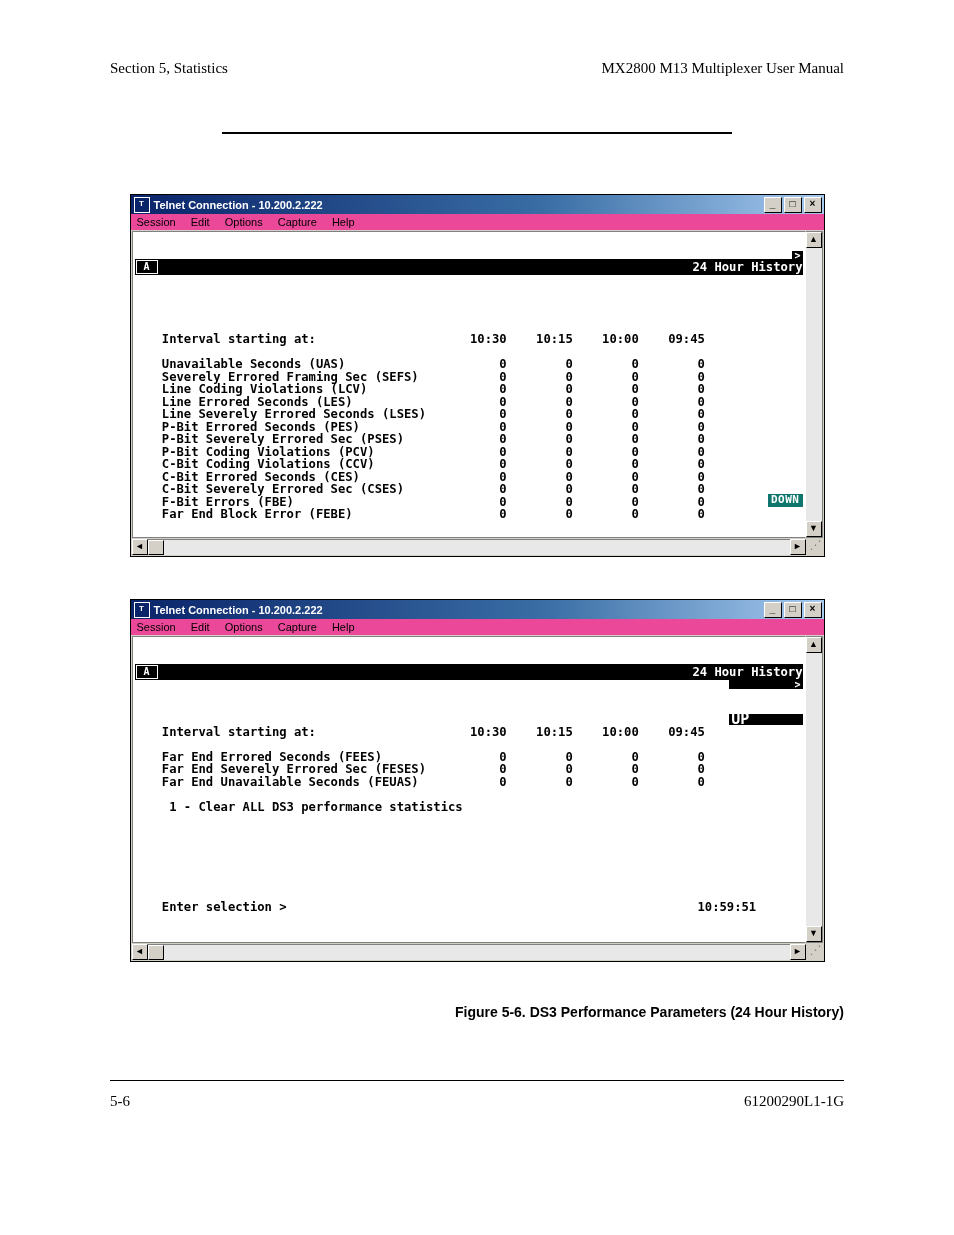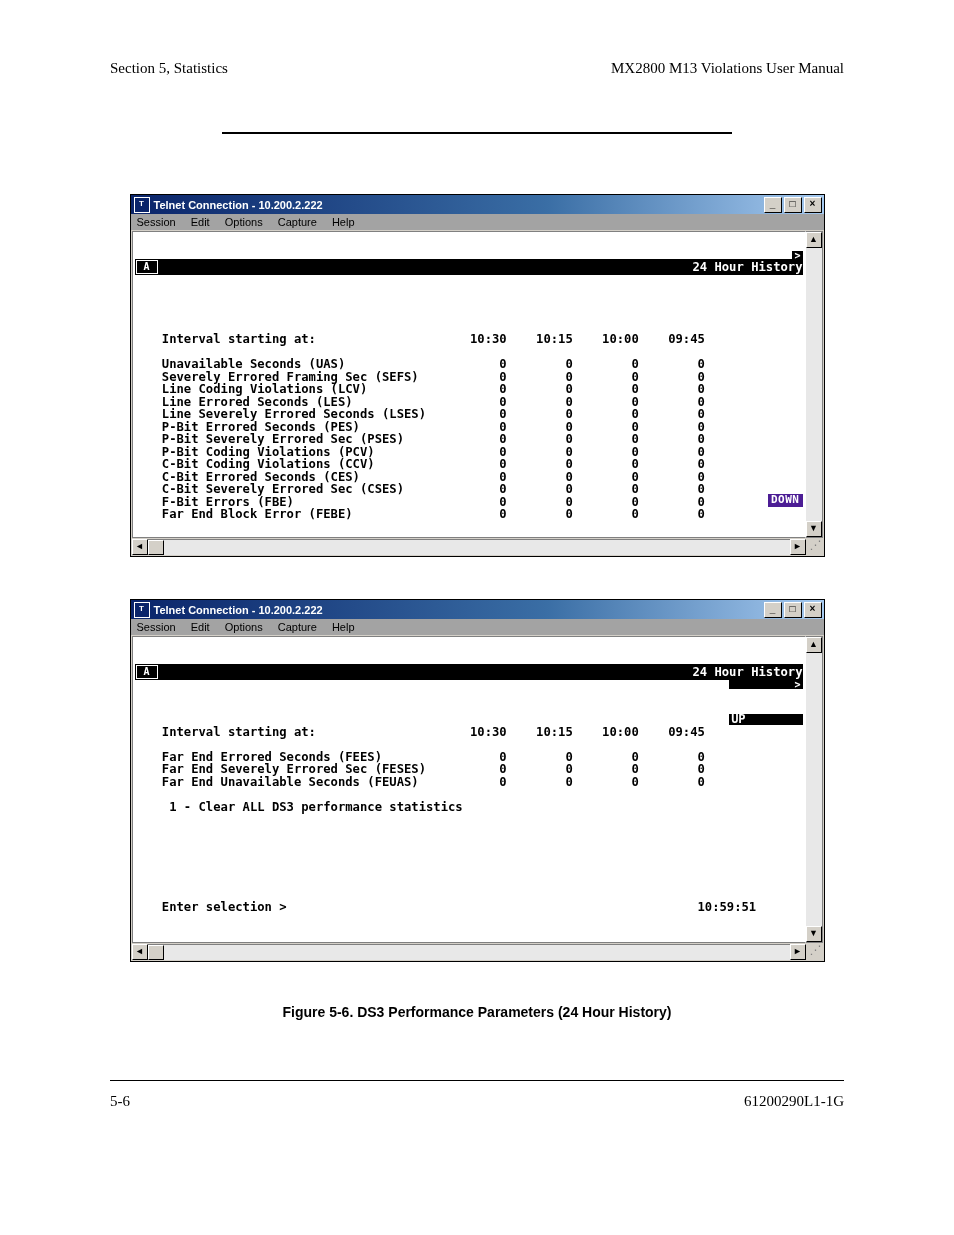--- a/index.html
+++ b/index.html
@@ -251,7 +251,7 @@
 <div class="page">
   <div class="header-row">
     <span>Section 5, Statistics</span>
-    <span>MX2800 M13 Violations User Manual</span>
+    <span>MX2800 M13 Multiplexer User Manual</span>
   </div>
 
   <div class="note-block">

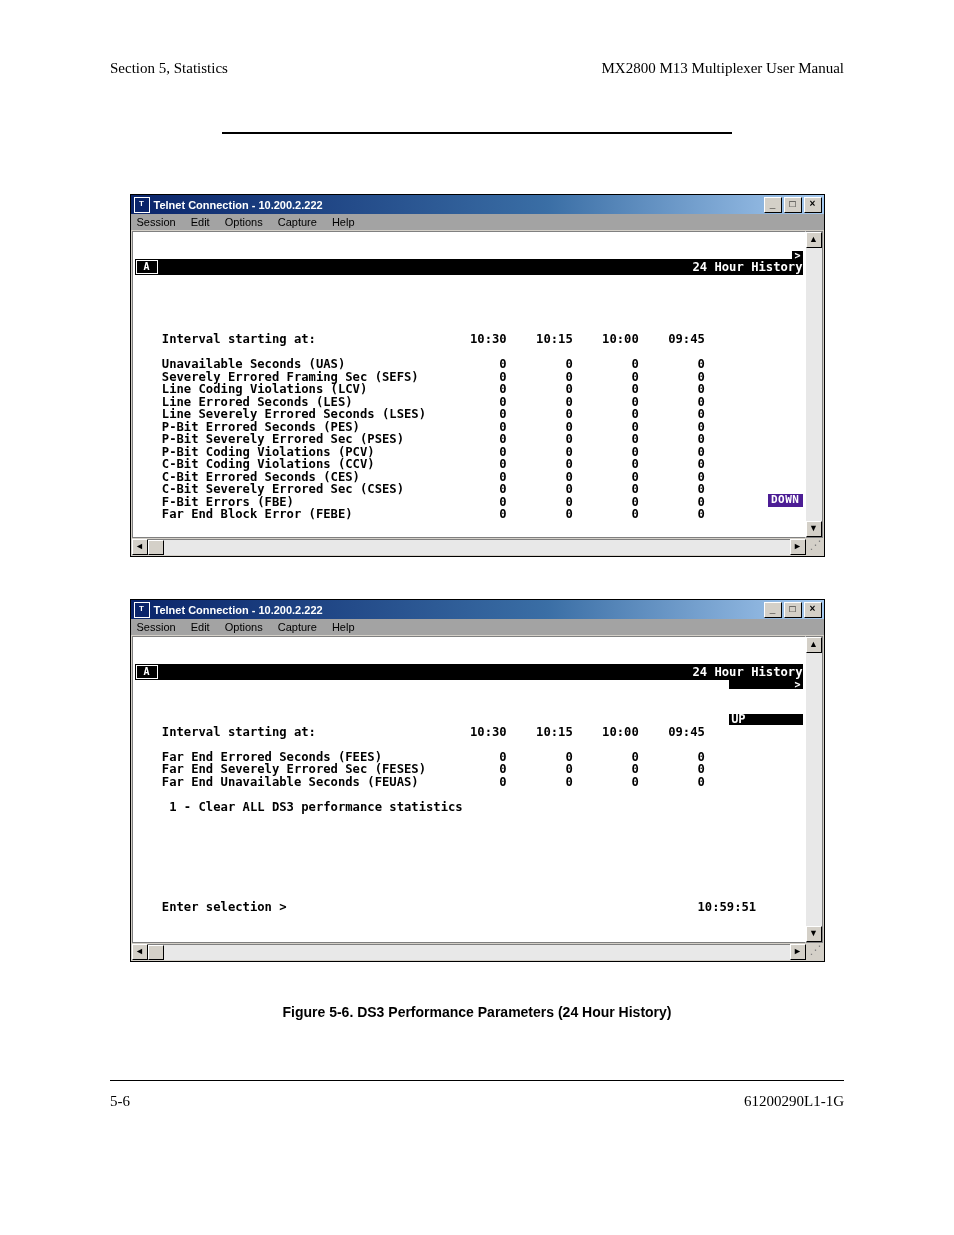--- a/index.html
+++ b/index.html
@@ -84,7 +84,7 @@
     text-align: center;
   }
   .menubar {
-    background: #a3a3a3;
+    background: #ec4899;
     padding: 2px 6px;
     font-size: 11px;
   }

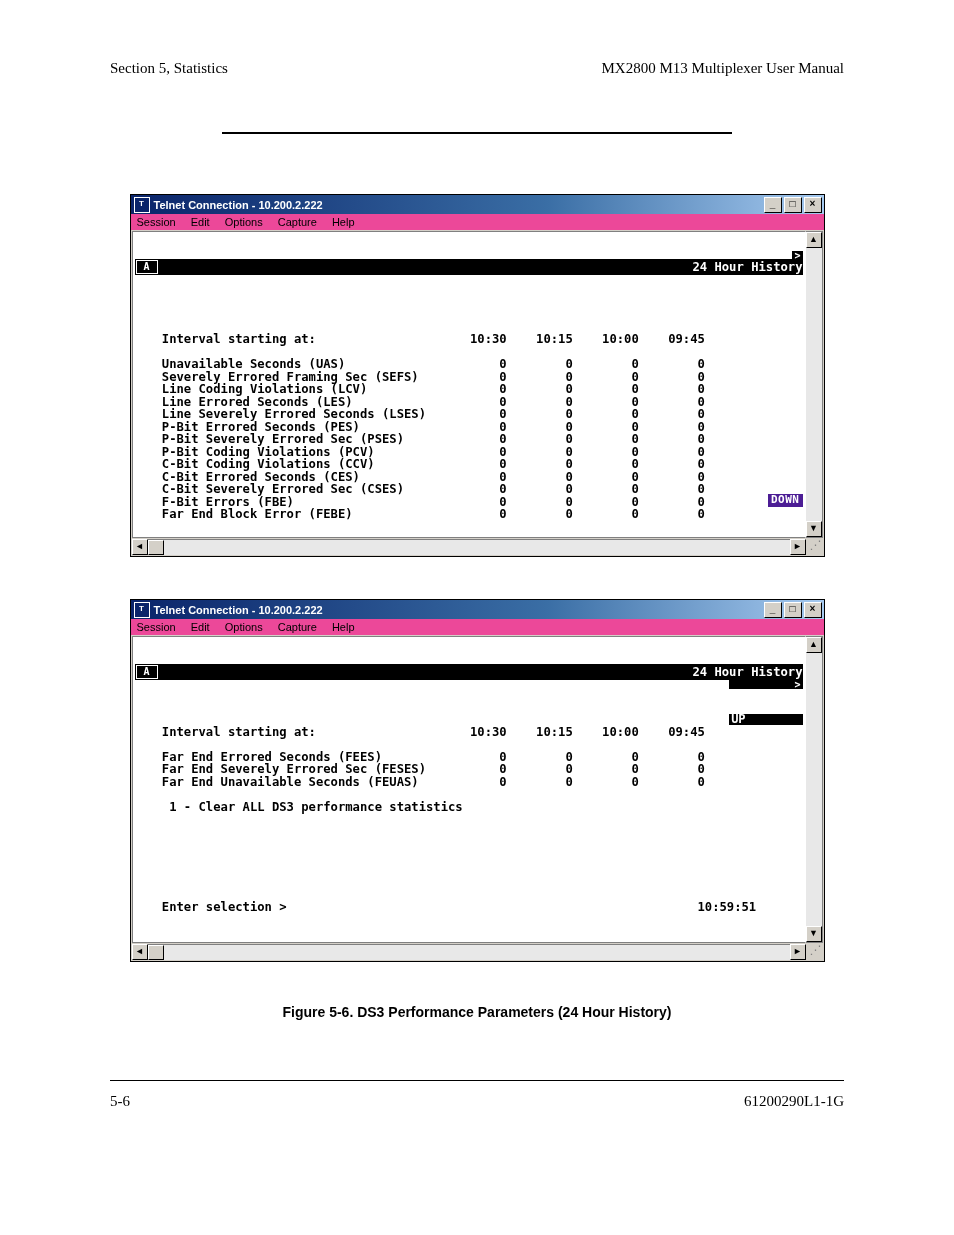--- a/index.html
+++ b/index.html
@@ -166,7 +166,7 @@
     position: absolute;
     right: 2px;
     bottom: 30px;
-    background: #4c1d95;
+    background: #0f766e;
     color: #fff;
     font-size: 11px;
     line-height: 12px;

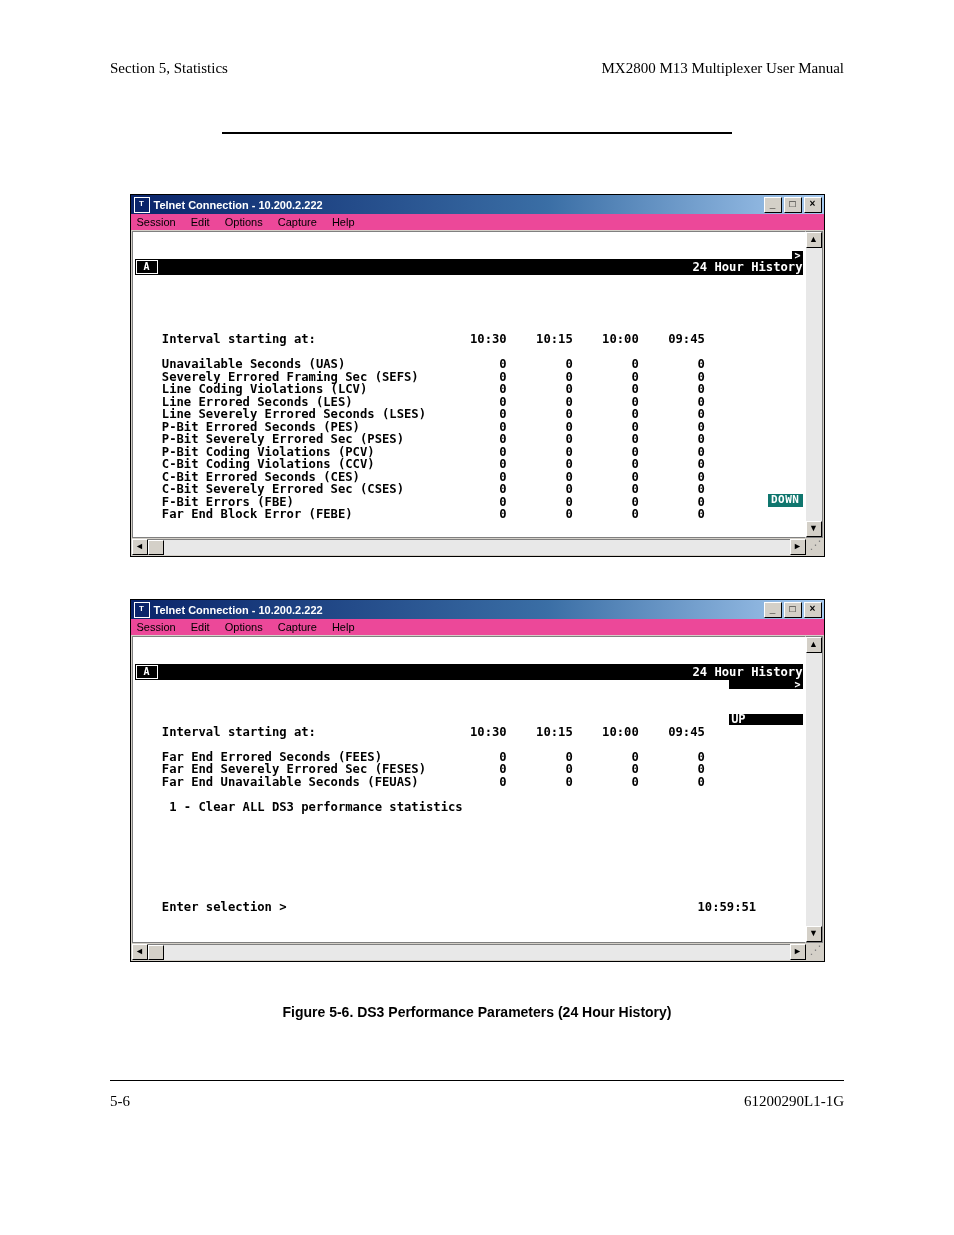--- a/index.html
+++ b/index.html
@@ -160,7 +160,7 @@
     text-align: right;
   }
   .arrow-up-stack .ln2 {
-    background: #000; font-size: 12px; line-height: 10px; padding: 0 2px 1px 2px;
+    background: #000; font-size: 15px; line-height: 10px; padding: 0 2px 1px 2px;
   }
   .down-tab {
     position: absolute;

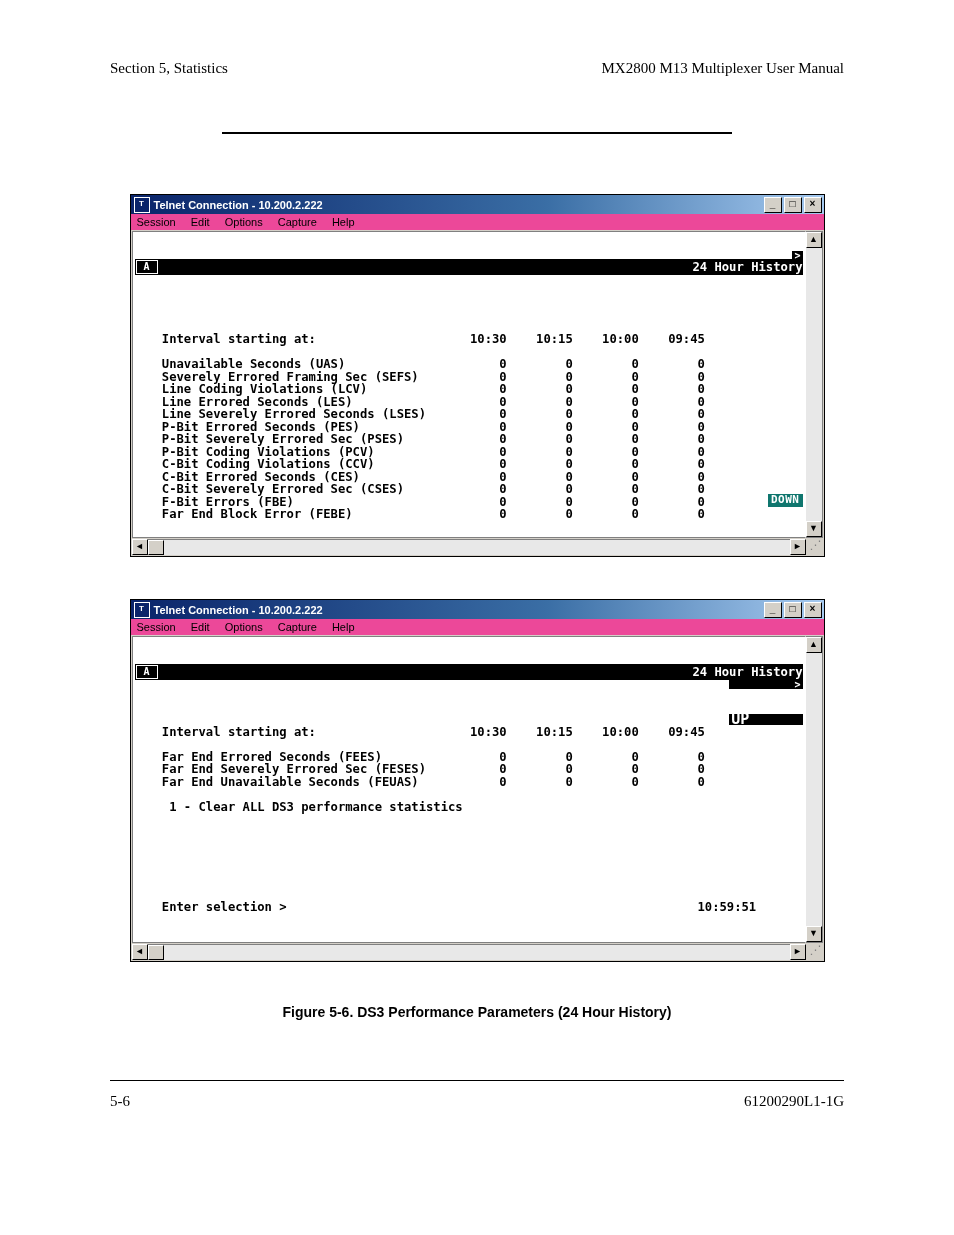--- a/index.html
+++ b/index.html
@@ -230,7 +230,7 @@
   }
 
   .figure-caption {
-    text-align: center;
+    text-align: right;
     font-family: Arial, Helvetica, sans-serif;
     font-weight: bold;
     font-size: 14px;

